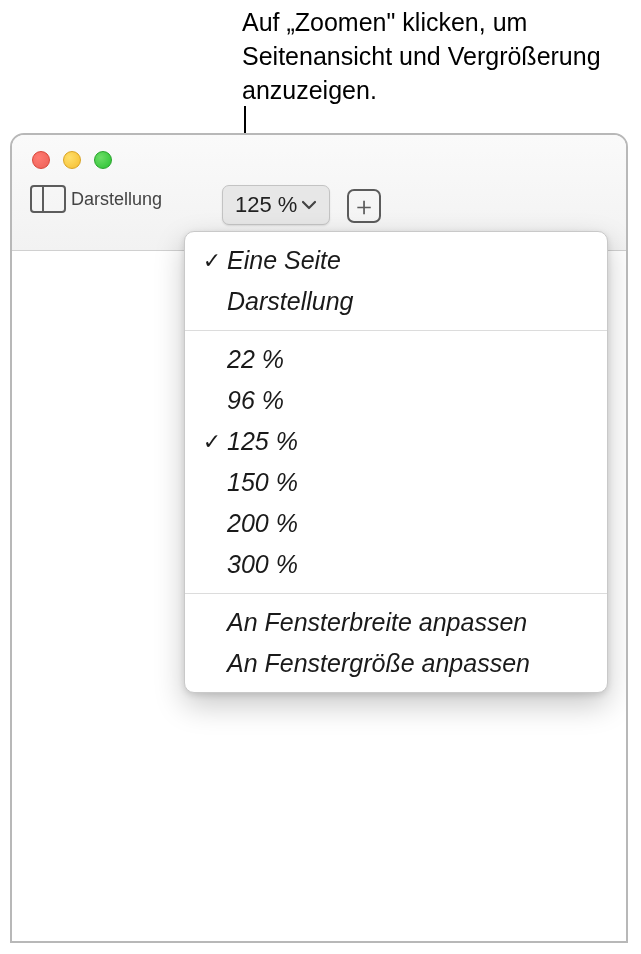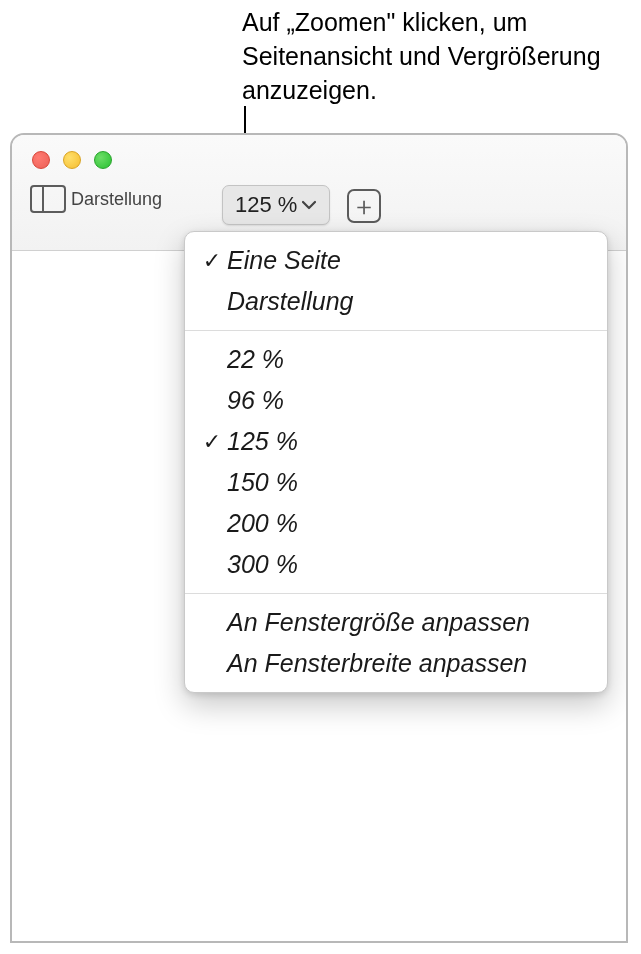--- a/index.html
+++ b/index.html
@@ -235,12 +235,12 @@
       <div class="menu-sep"></div>
       <div class="menu-item">
         <span class="menu-check"></span>
+        <span class="menu-label">An Fensterbreite anpassen</span>
+      </div>
+      <div class="menu-item">
+        <span class="menu-check"></span>
         <span class="menu-label">An Fenstergröße anpassen</span>
       </div>
-      <div class="menu-item">
-        <span class="menu-check"></span>
-        <span class="menu-label">An Fensterbreite anpassen</span>
-      </div>
     </div>
 </div>
 

